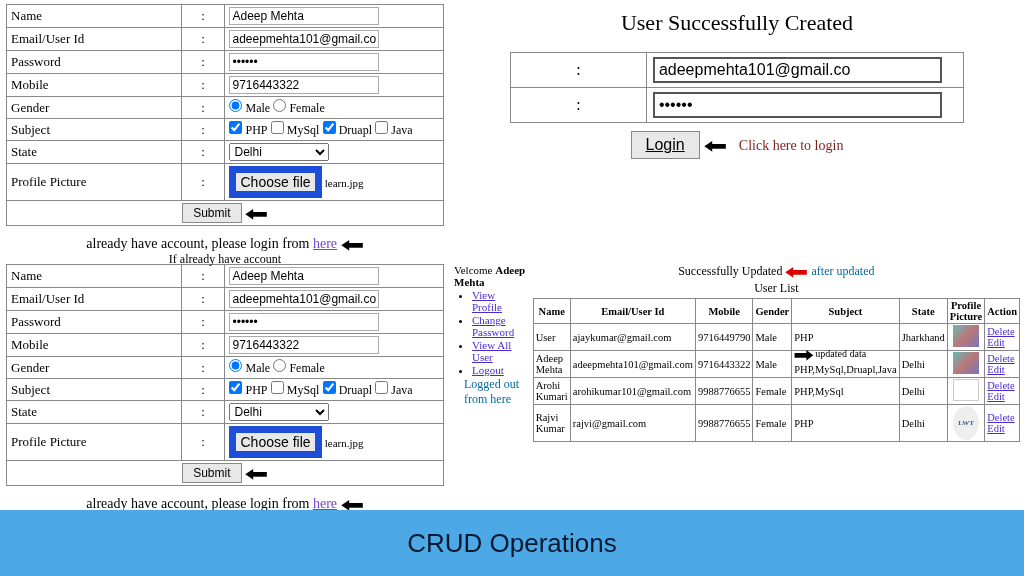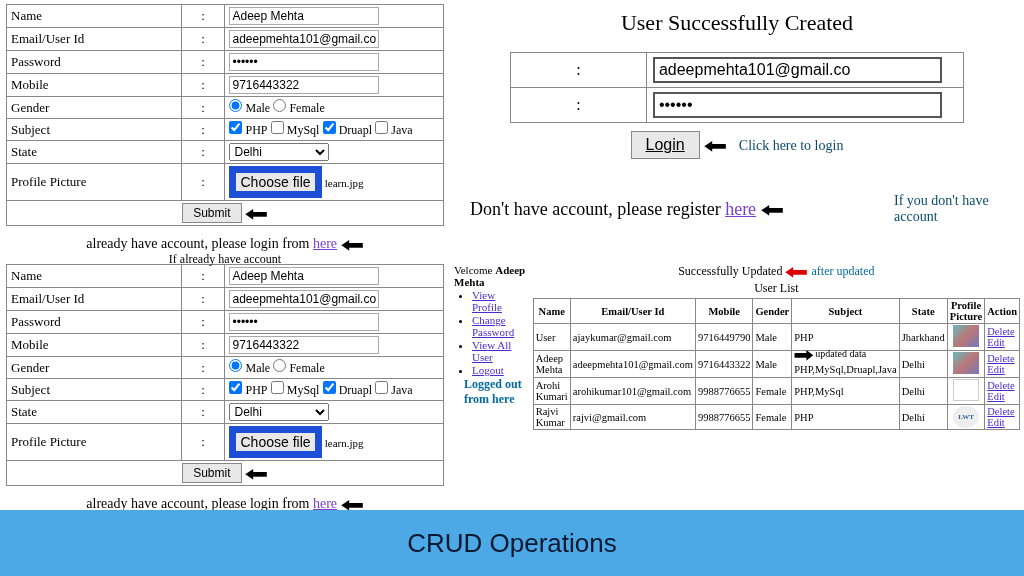--- a/index.html
+++ b/index.html
@@ -32,7 +32,7 @@
 .login-btn { font-size: 16px; background: #e8e8e8; border: 1px solid #888; padding: 4px 14px; text-decoration: underline; }
 .panel2-bottom { margin-top: 30px; display: flex; align-items: center; justify-content: space-between; }
 .register-text { font-size: 18px; font-family: "Times New Roman", serif; }
-.green-side { color: #0c4a6e; font-size: 14px; margin-left: 8px; }
+.green-side { color: #7f1d1d; font-size: 14px; margin-left: 8px; }
 .panel3 { padding: 4px 6px; }
 .panel4 { padding: 4px 4px; display: flex; gap: 6px; font-size: 11px; }
 .nav-col { width: 140px; }

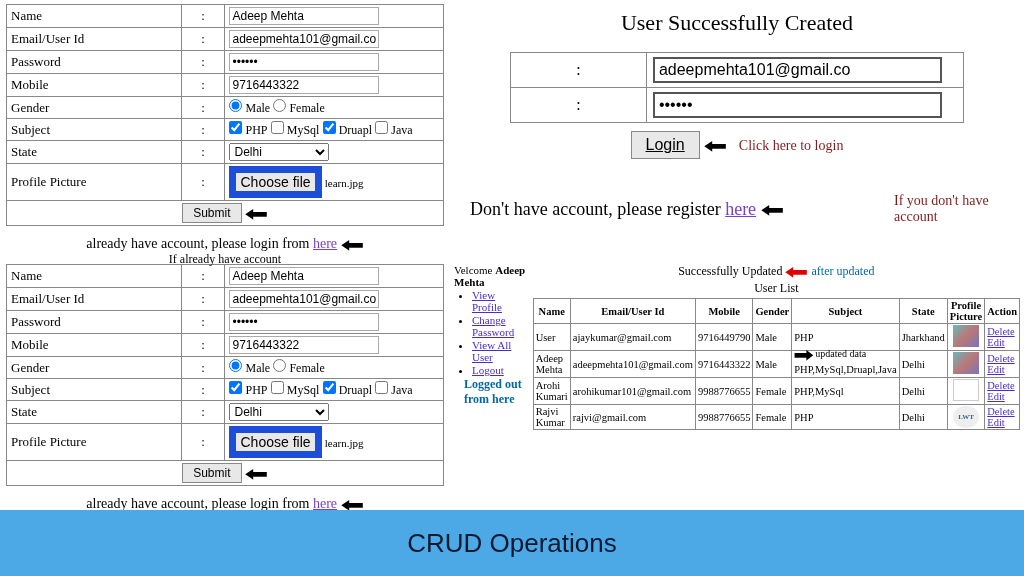--- a/index.html
+++ b/index.html
@@ -149,13 +149,6 @@
           </tr>
     </tbody>
       </table>
-    <div class="panel2-bottom">
-      <div class="register-text">
-        <span>Don't have account, please register </span><a class="link purple-link">here</a>
-        <span class="arrow-l">⬅</span>
-      </div>
-      <div class="green-side" style="width:110px;">If you don't have account</div>
-    </div>
   </div>
 
   <div class="panel3">

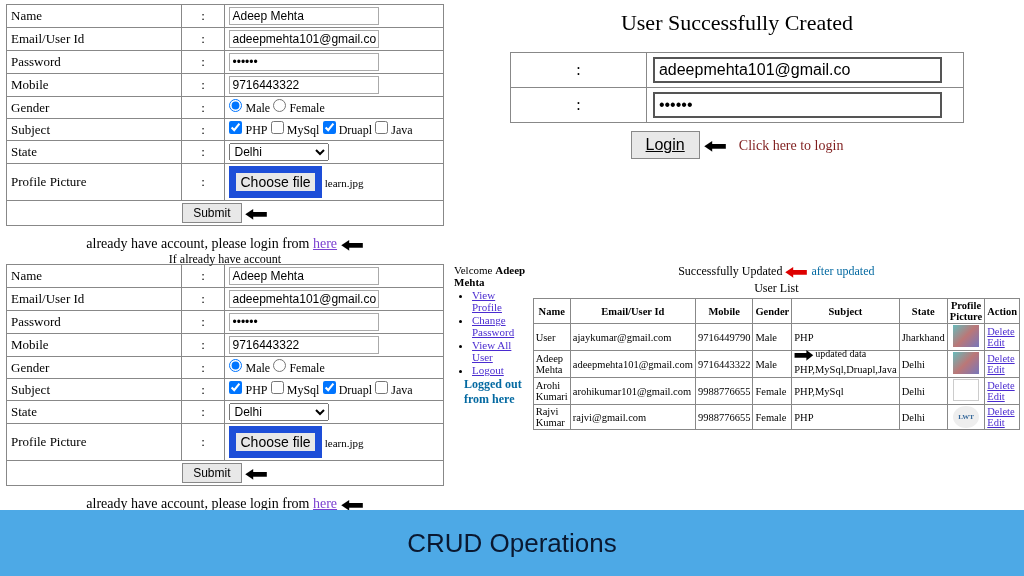--- a/index.html
+++ b/index.html
@@ -229,7 +229,7 @@
         <li><a class="link">View All User</a></li>
         <li><a class="link">Logout</a></li>
       </ul>
-      <div class="red-note" style="margin-left:10px;font-weight:bold;">Logged out from here</div>
+      <div class="red-note" style="margin-left:10px;">Logged out from here</div>
     </div>
     <div class="content-col">
       <div class="updated-msg">

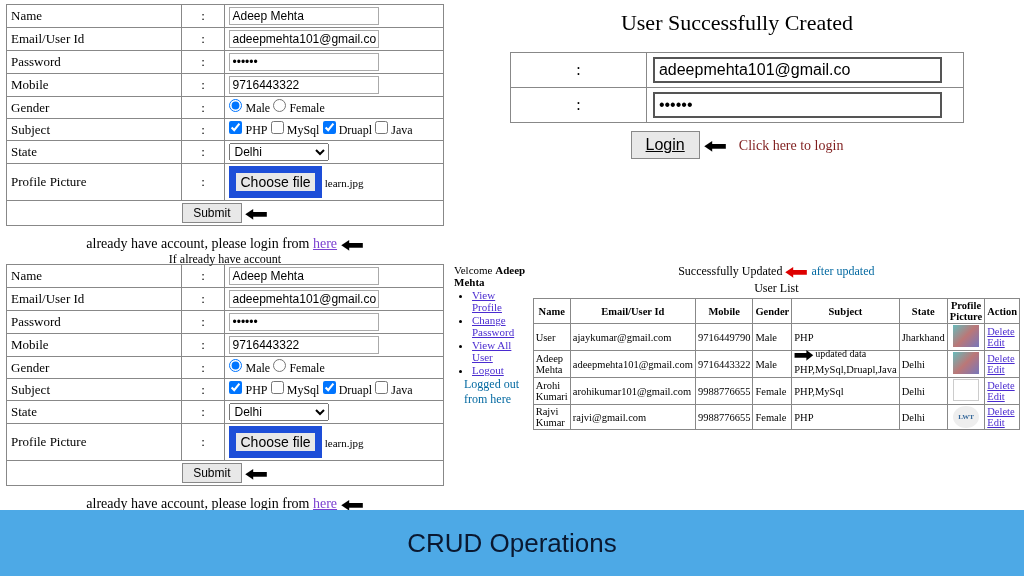--- a/index.html
+++ b/index.html
@@ -46,7 +46,7 @@
 .data-table th { font-weight: bold; text-align: center; }
 .data-table td.center { text-align: center; }
 .pic-placeholder { width: 26px; height: 22px; background: linear-gradient(135deg,#6bb,#b77,#77b); display: inline-block; }
-.pic-lwt { width: 26px; height: 22px; border-radius: 50%; background: #eee; display: inline-flex; align-items: center; justify-content: center; font-size: 7px; color: #369; font-weight: bold; }
+.pic-lwt { width: 26px; height: 34px; border-radius: 50%; background: #eee; display: inline-flex; align-items: center; justify-content: center; font-size: 7px; color: #369; font-weight: bold; }
 .footer { position: absolute; bottom: 0; left: 0; right: 0; height: 66px; background: #4da9e6; display: flex; align-items: center; justify-content: center; }
 .footer-text { font-family: sans-serif; font-size: 26px; color: #0a1830; }
 .checkbox-lbl { font-size: 12px; }

